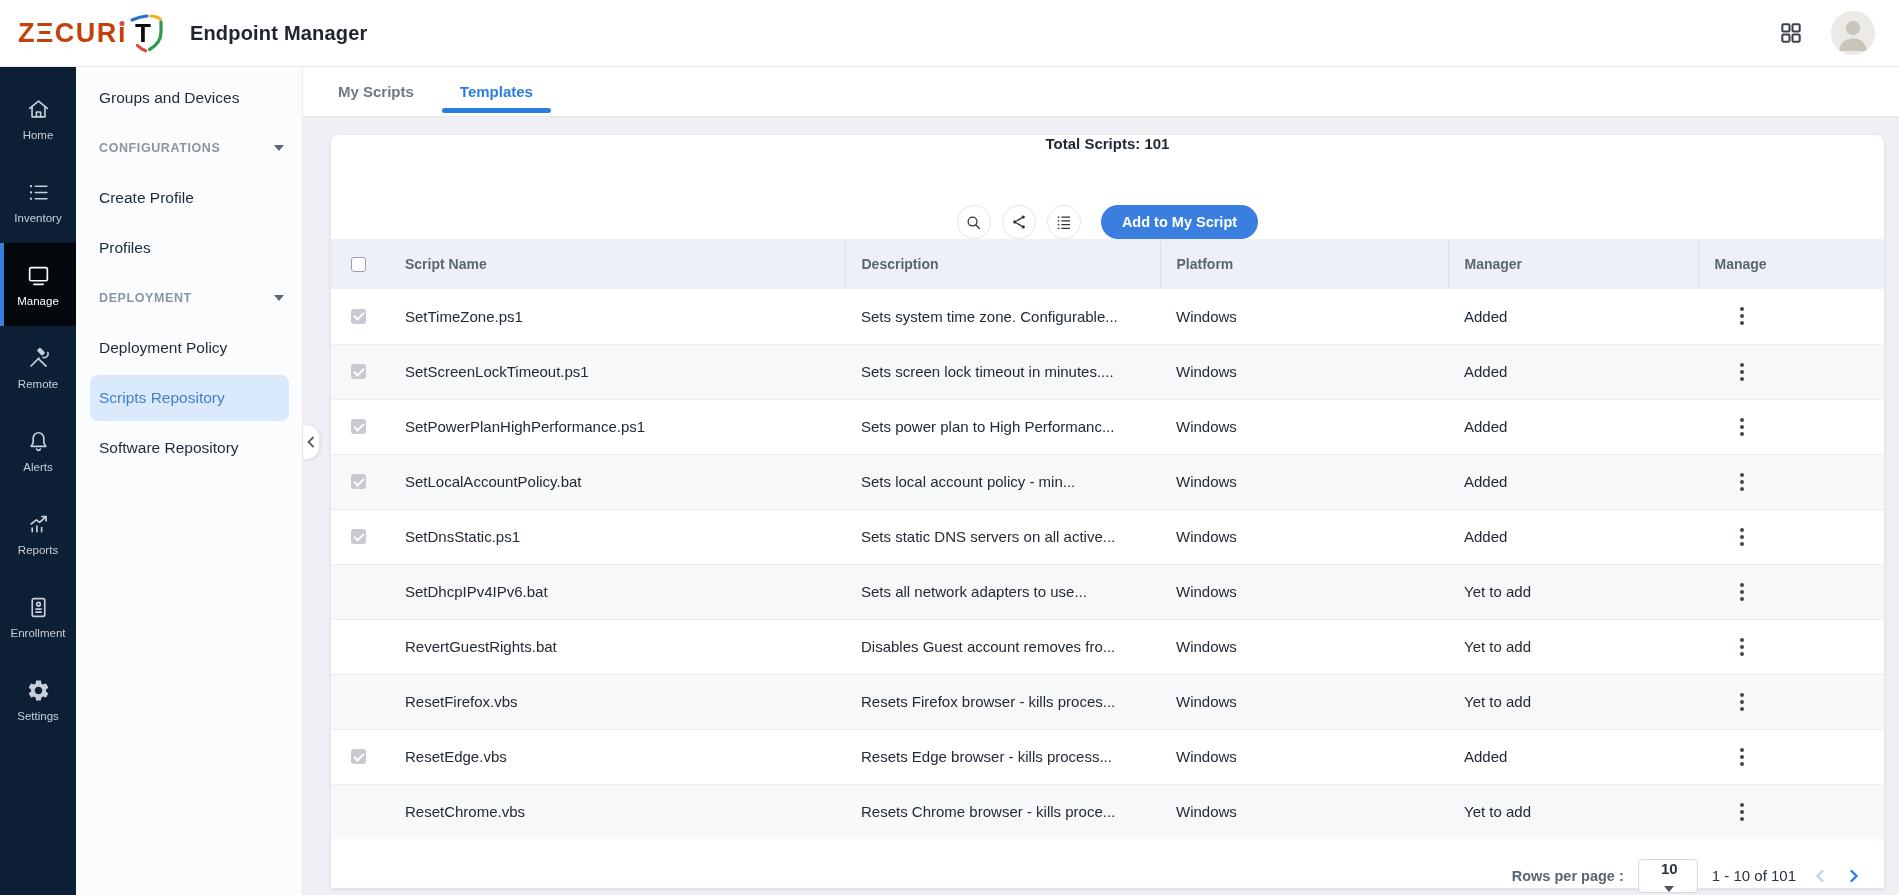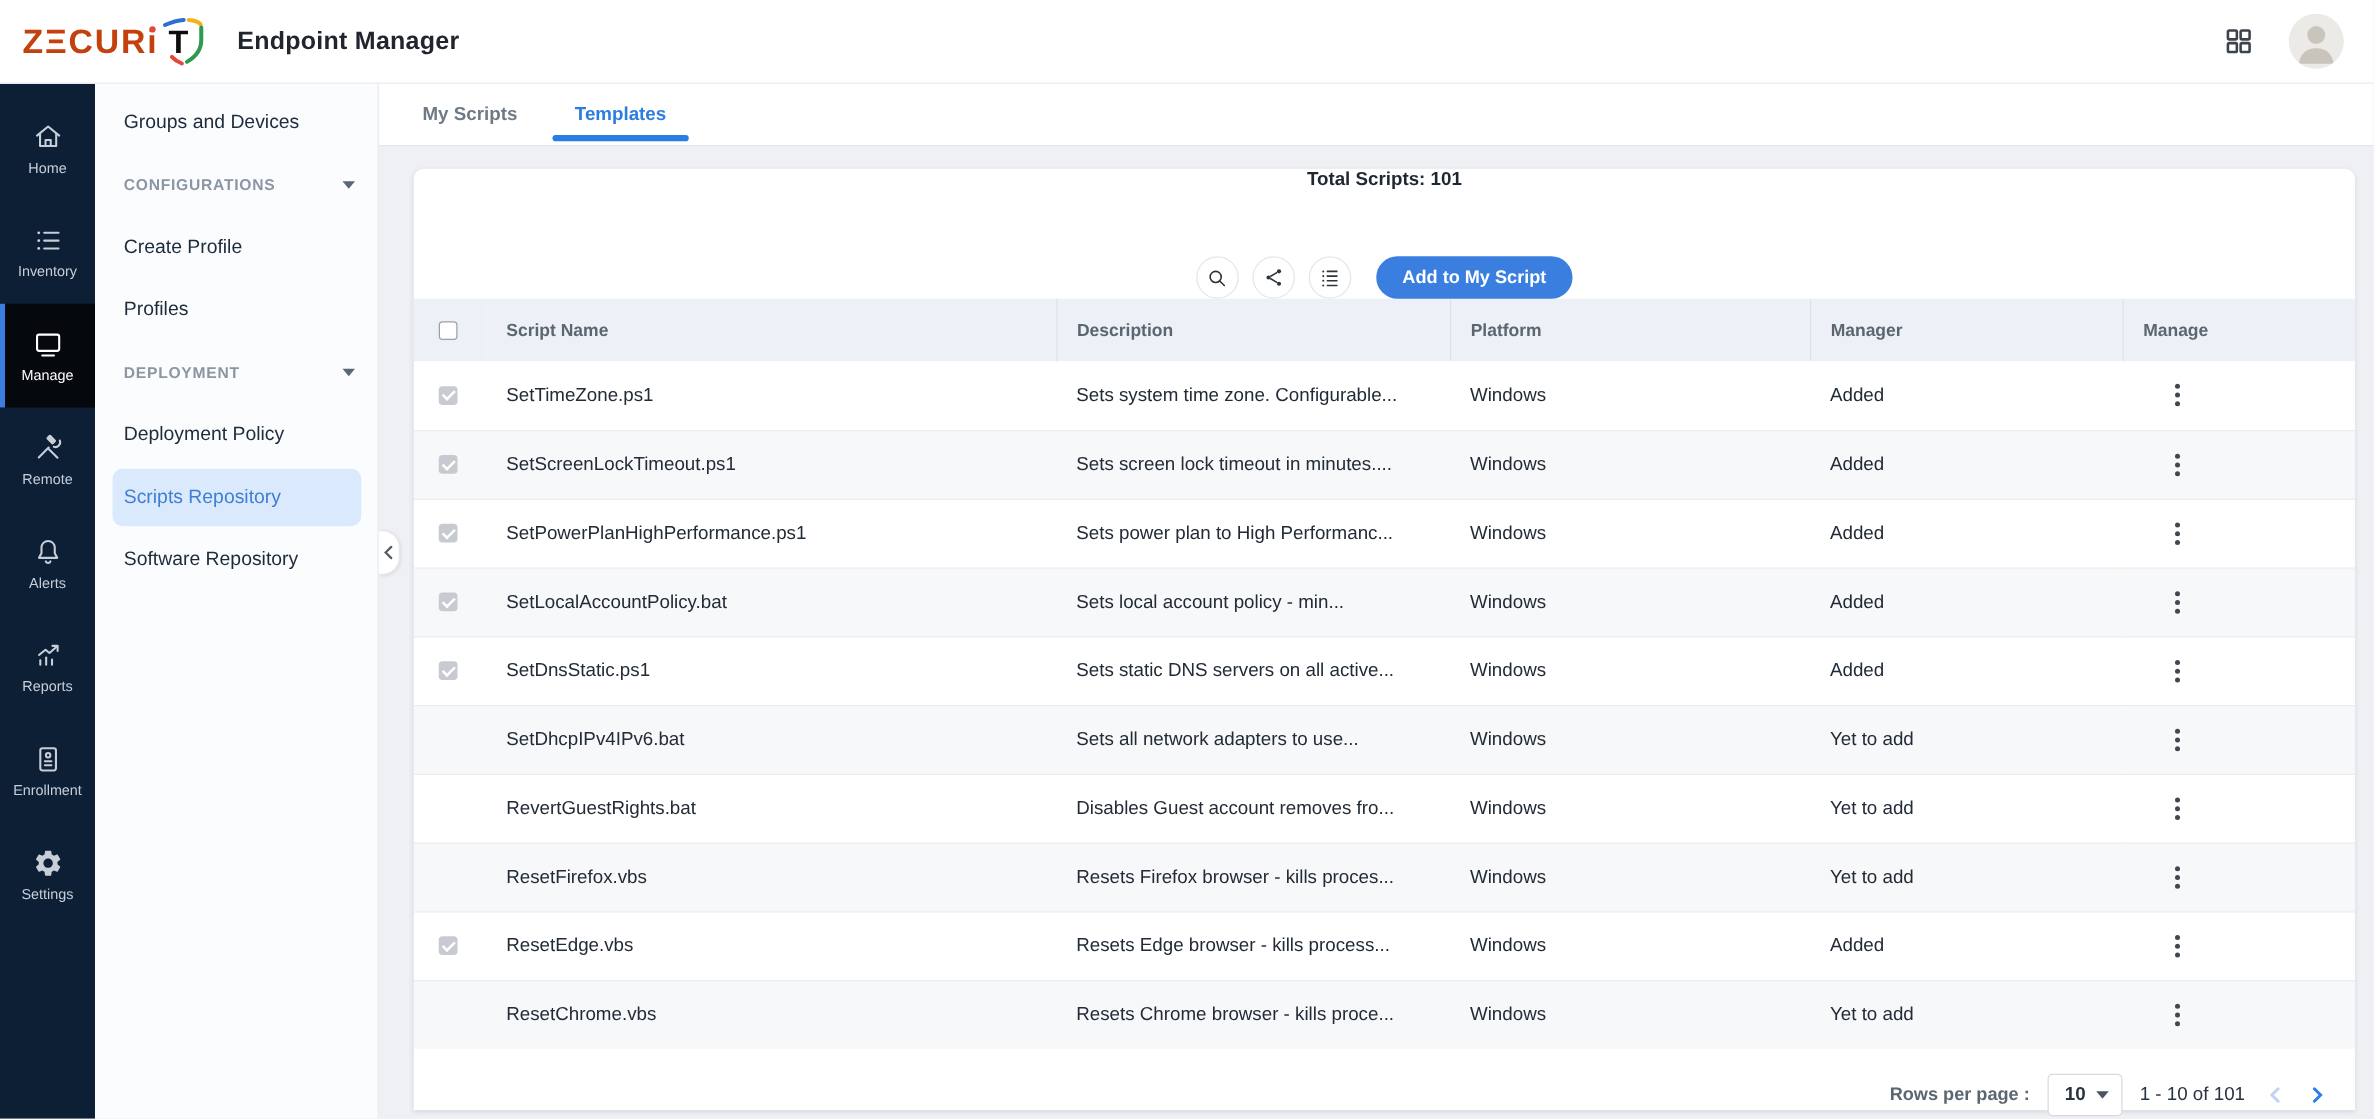--- a/index.html
+++ b/index.html
@@ -95,7 +95,7 @@
   .paging{height:73px; display:flex; align-items:center; justify-content:flex-end; gap:14px; padding-right:20px;}
   .rpp-label{font-size:14.5px; font-weight:700; color:#5b6670;}
   .rpp-select{width:60px; height:34px; border:1px solid #d6dae0; border-radius:4px; background:#fff;
-    display:flex; align-items:center; padding:0 10px 0 13px; gap:8px; cursor:pointer;}
+    display:flex; align-items:center; padding:0 10px 0 13px; gap:8px; cursor:pointer;flex-direction:column;}
   .rpp-select .val{font-size:15px; font-weight:700; color:#2a3440; flex:1;}
   .rpp-select .tri{width:0; height:0; border-left:5.5px solid transparent; border-right:5.5px solid transparent;
     border-top:6.5px solid #4a5560;}

